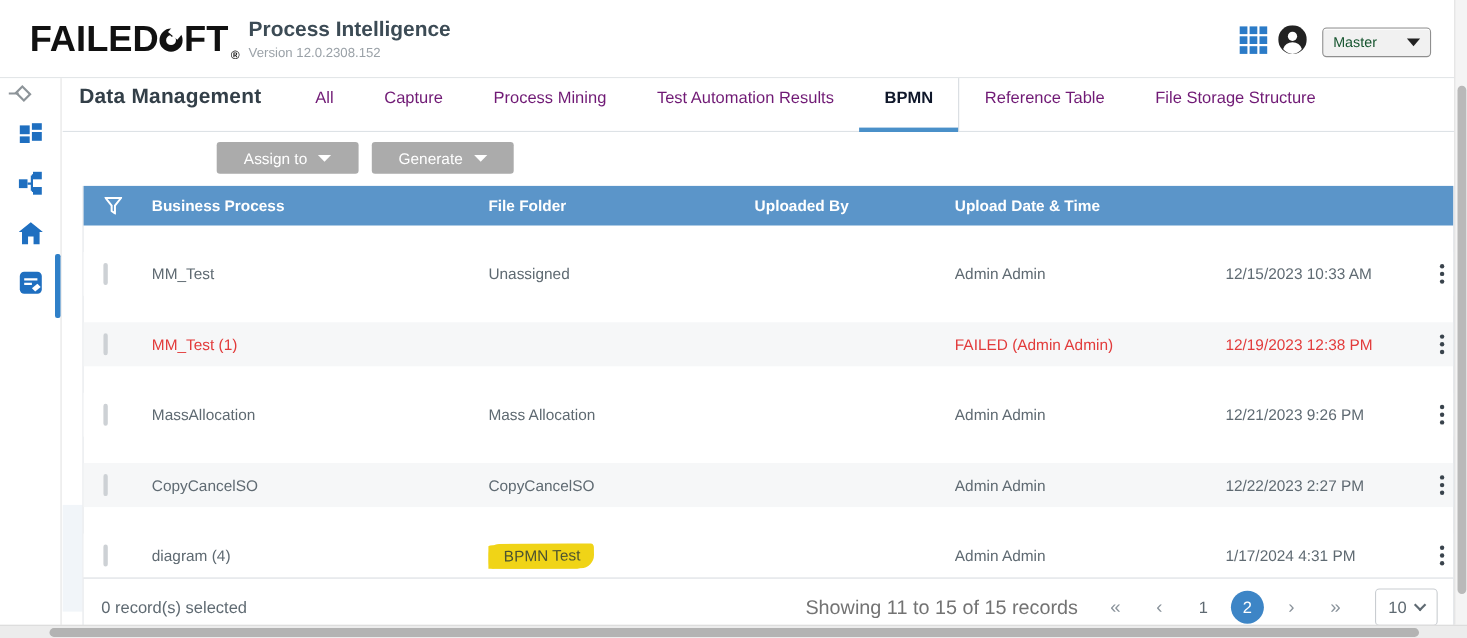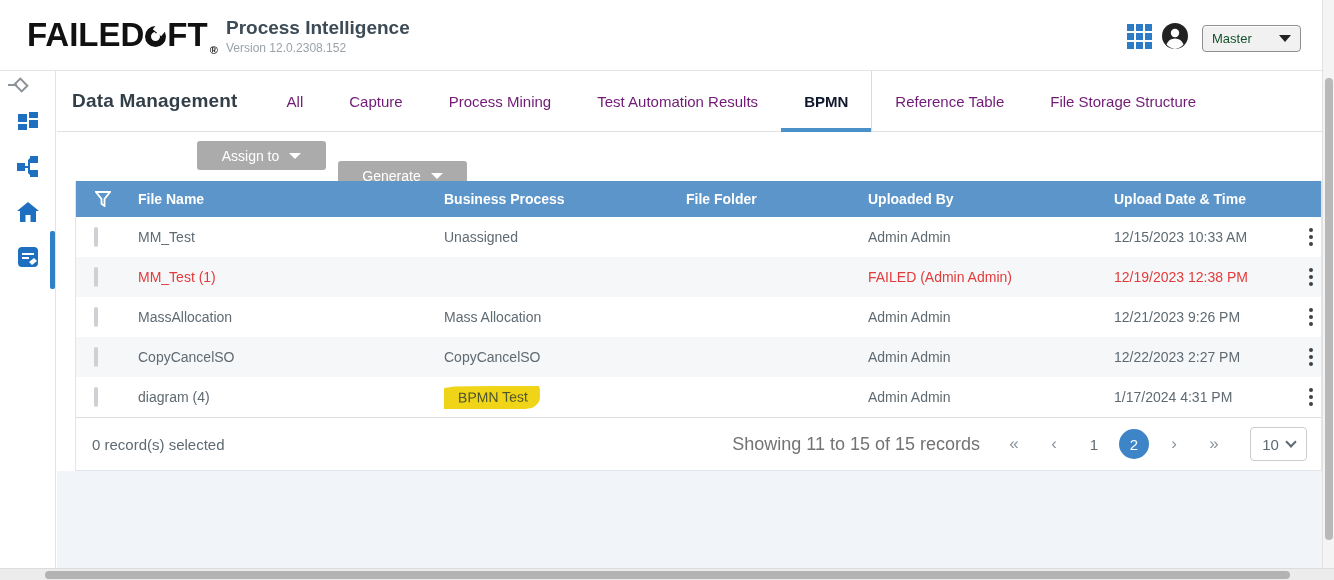--- a/index.html
+++ b/index.html
@@ -43,7 +43,7 @@
     background:#2f80c8; border-radius:2px; }
 
   
-  .main { position:absolute; left:57px; top:71px; width:1024px; height:497px; background:#fff;text-decoration:underline; }
+  .main { position:absolute; left:57px; top:59px; width:1024px; height:497px; background:#fff;text-decoration:underline; }
   .lower-bg { position:absolute; left:0; top:400px; width:1265px; height:97px; background:#f1f5f9; }
 
   

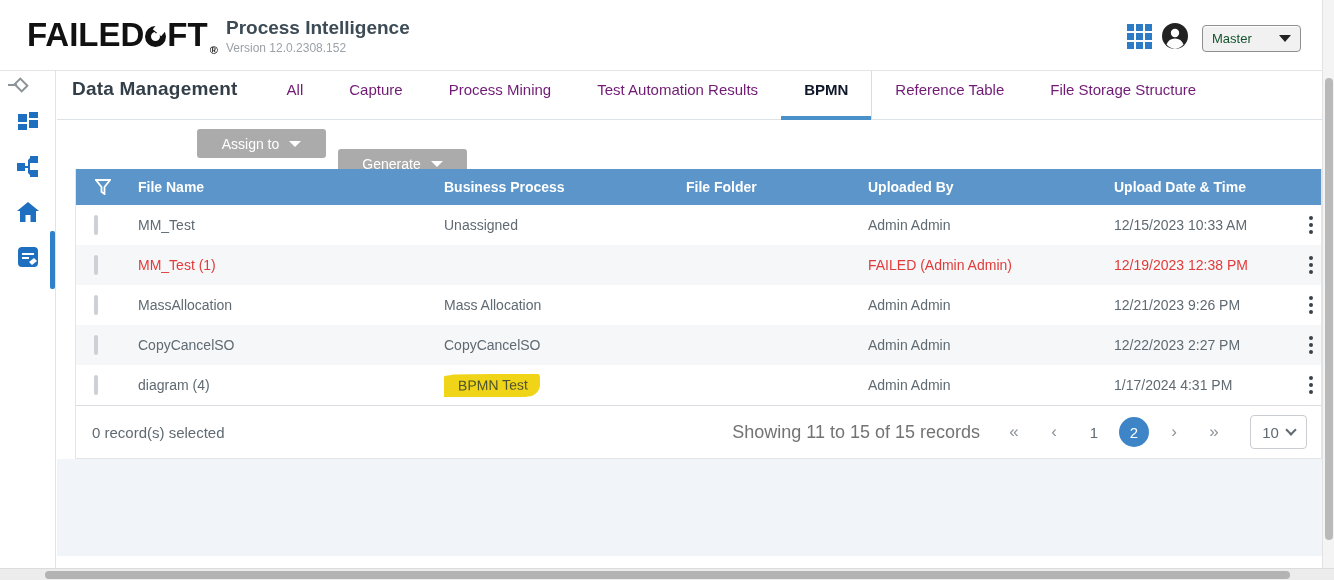--- a/index.html
+++ b/index.html
@@ -67,7 +67,7 @@
   .btn-primary { left:18px; width:110px; background:#4b94cc; cursor:pointer; }
   .btn-disabled { background:#ababab; cursor:default; }
   .btn-assign { left:140px; width:129px; }
-  .btn-generate { left:281px; width:129px;margin-top:20px; }
+  .btn-generate { left:281px; width:129px; }
   .btn-caret { width:0; height:0; border-left:6px solid transparent;
     border-right:6px solid transparent; border-top:6px solid #fff; }
 

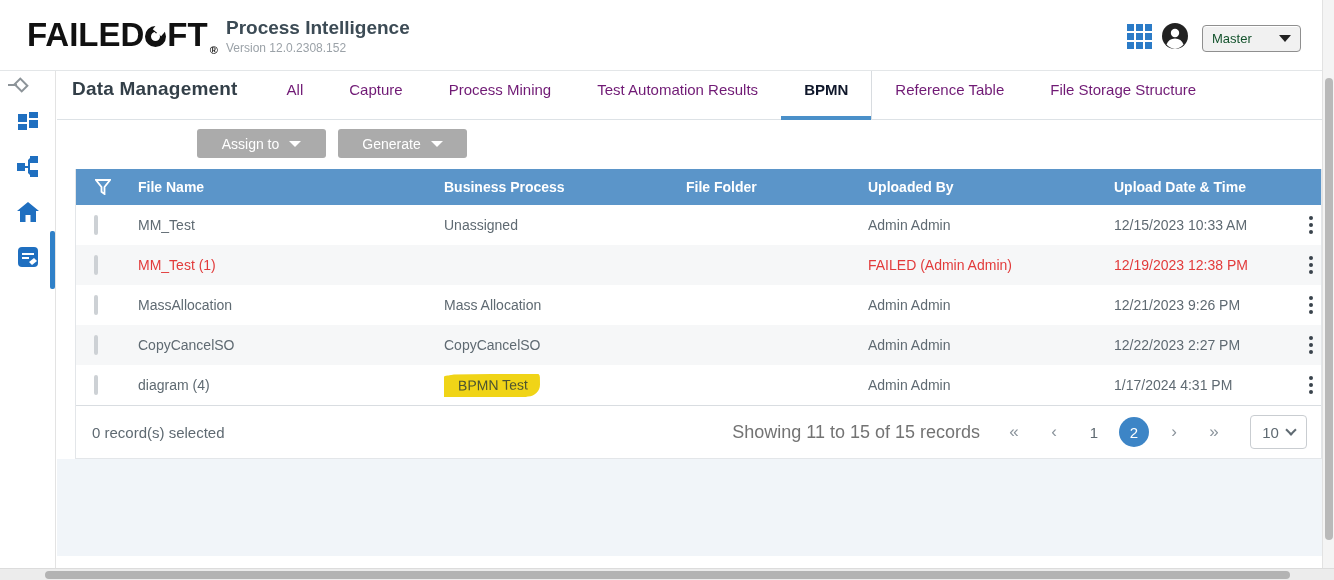--- a/index.html
+++ b/index.html
@@ -237,7 +237,6 @@
           <path d="M1 1 h14 l-5.5 7 v7 l-3 -2.2 v-4.8 Z" fill="none" stroke="#fff" stroke-width="1.8"></path>
         </svg>
       </div>
-      <div class="th">File Name</div>
       <div class="th">Business Process</div>
       <div class="th">File Folder</div>
       <div class="th">Uploaded By</div>

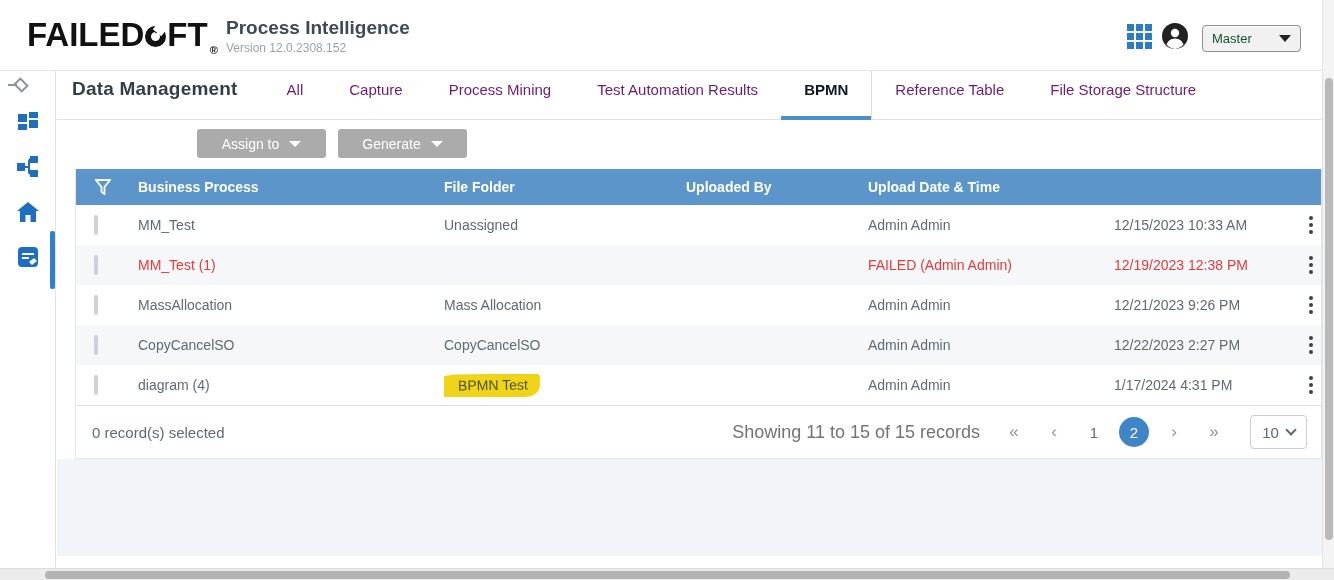--- a/index.html
+++ b/index.html
@@ -79,7 +79,7 @@
   .thead .th { font-size:14px; font-weight:700; white-space:nowrap; }
   .filter-cell { padding-left:19px; display:flex; align-items:center; cursor:pointer; }
   .trow { display:grid; grid-template-columns:62px 306px 242px 182px 246px 186px 1fr;
-    align-items:center; height:40px; background:#fff; font-size:14px; color:#5f6a72; }
+    align-items:center; height:40px; background:#fff; font-size:14px; color:#5f6a72;margin-top:24px; }
   .trow.alt { background:#f6f7f8; }
   .trow.failed .cell-file, .trow.failed .cell-by, .trow.failed .cell-date { color:#e23b3b; }
   .chk-cell { padding-left:18px; }

